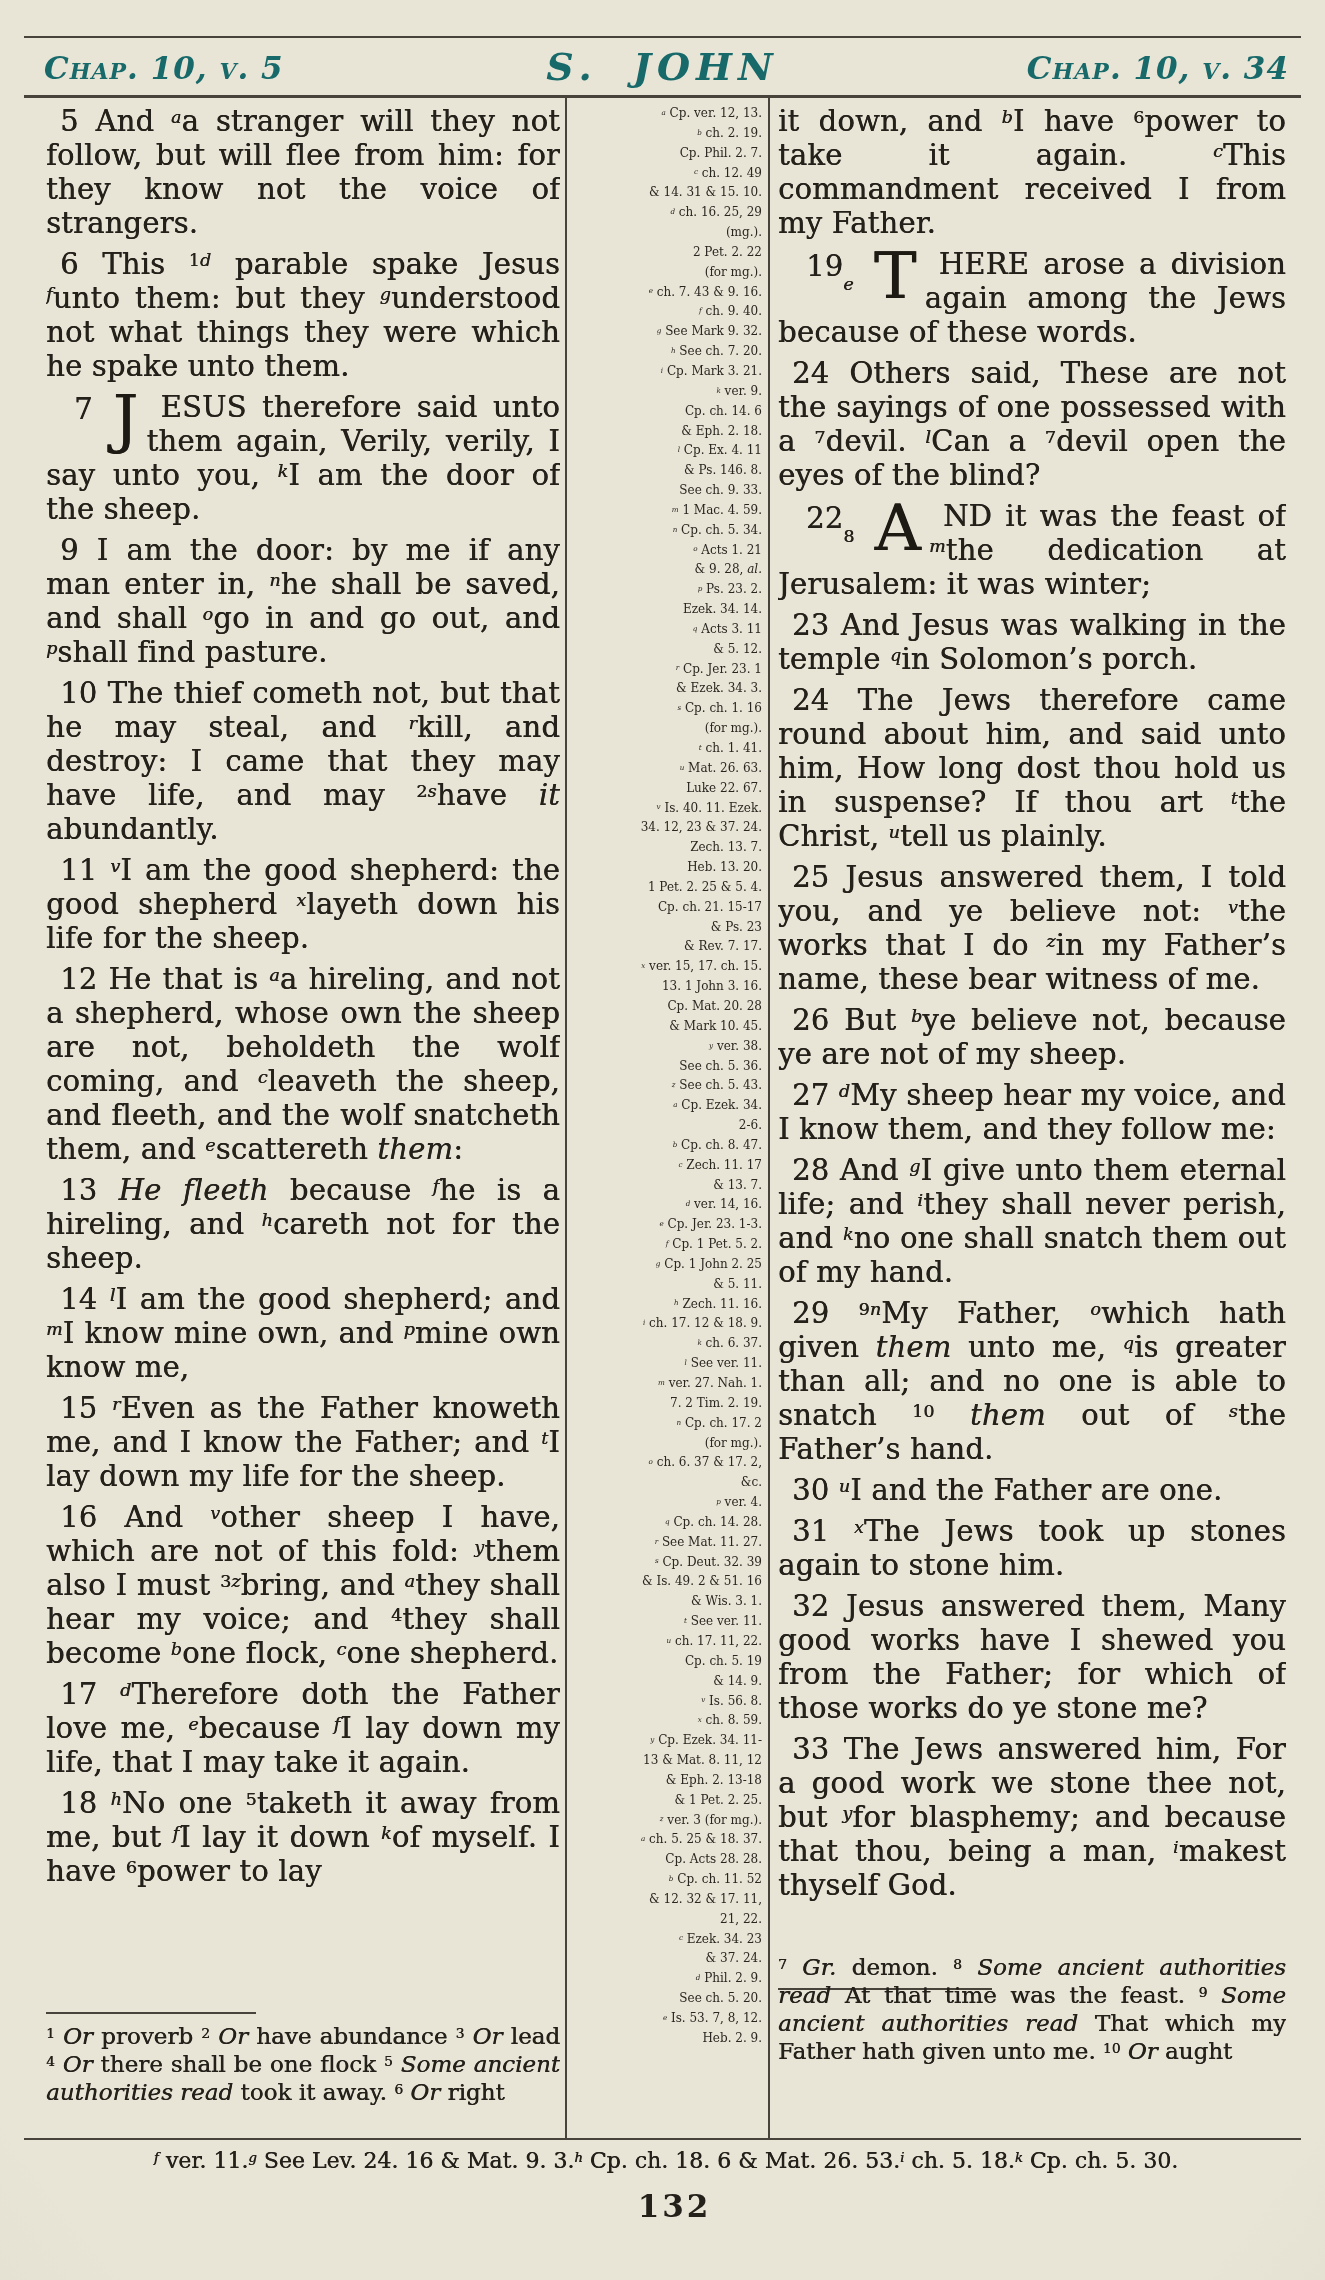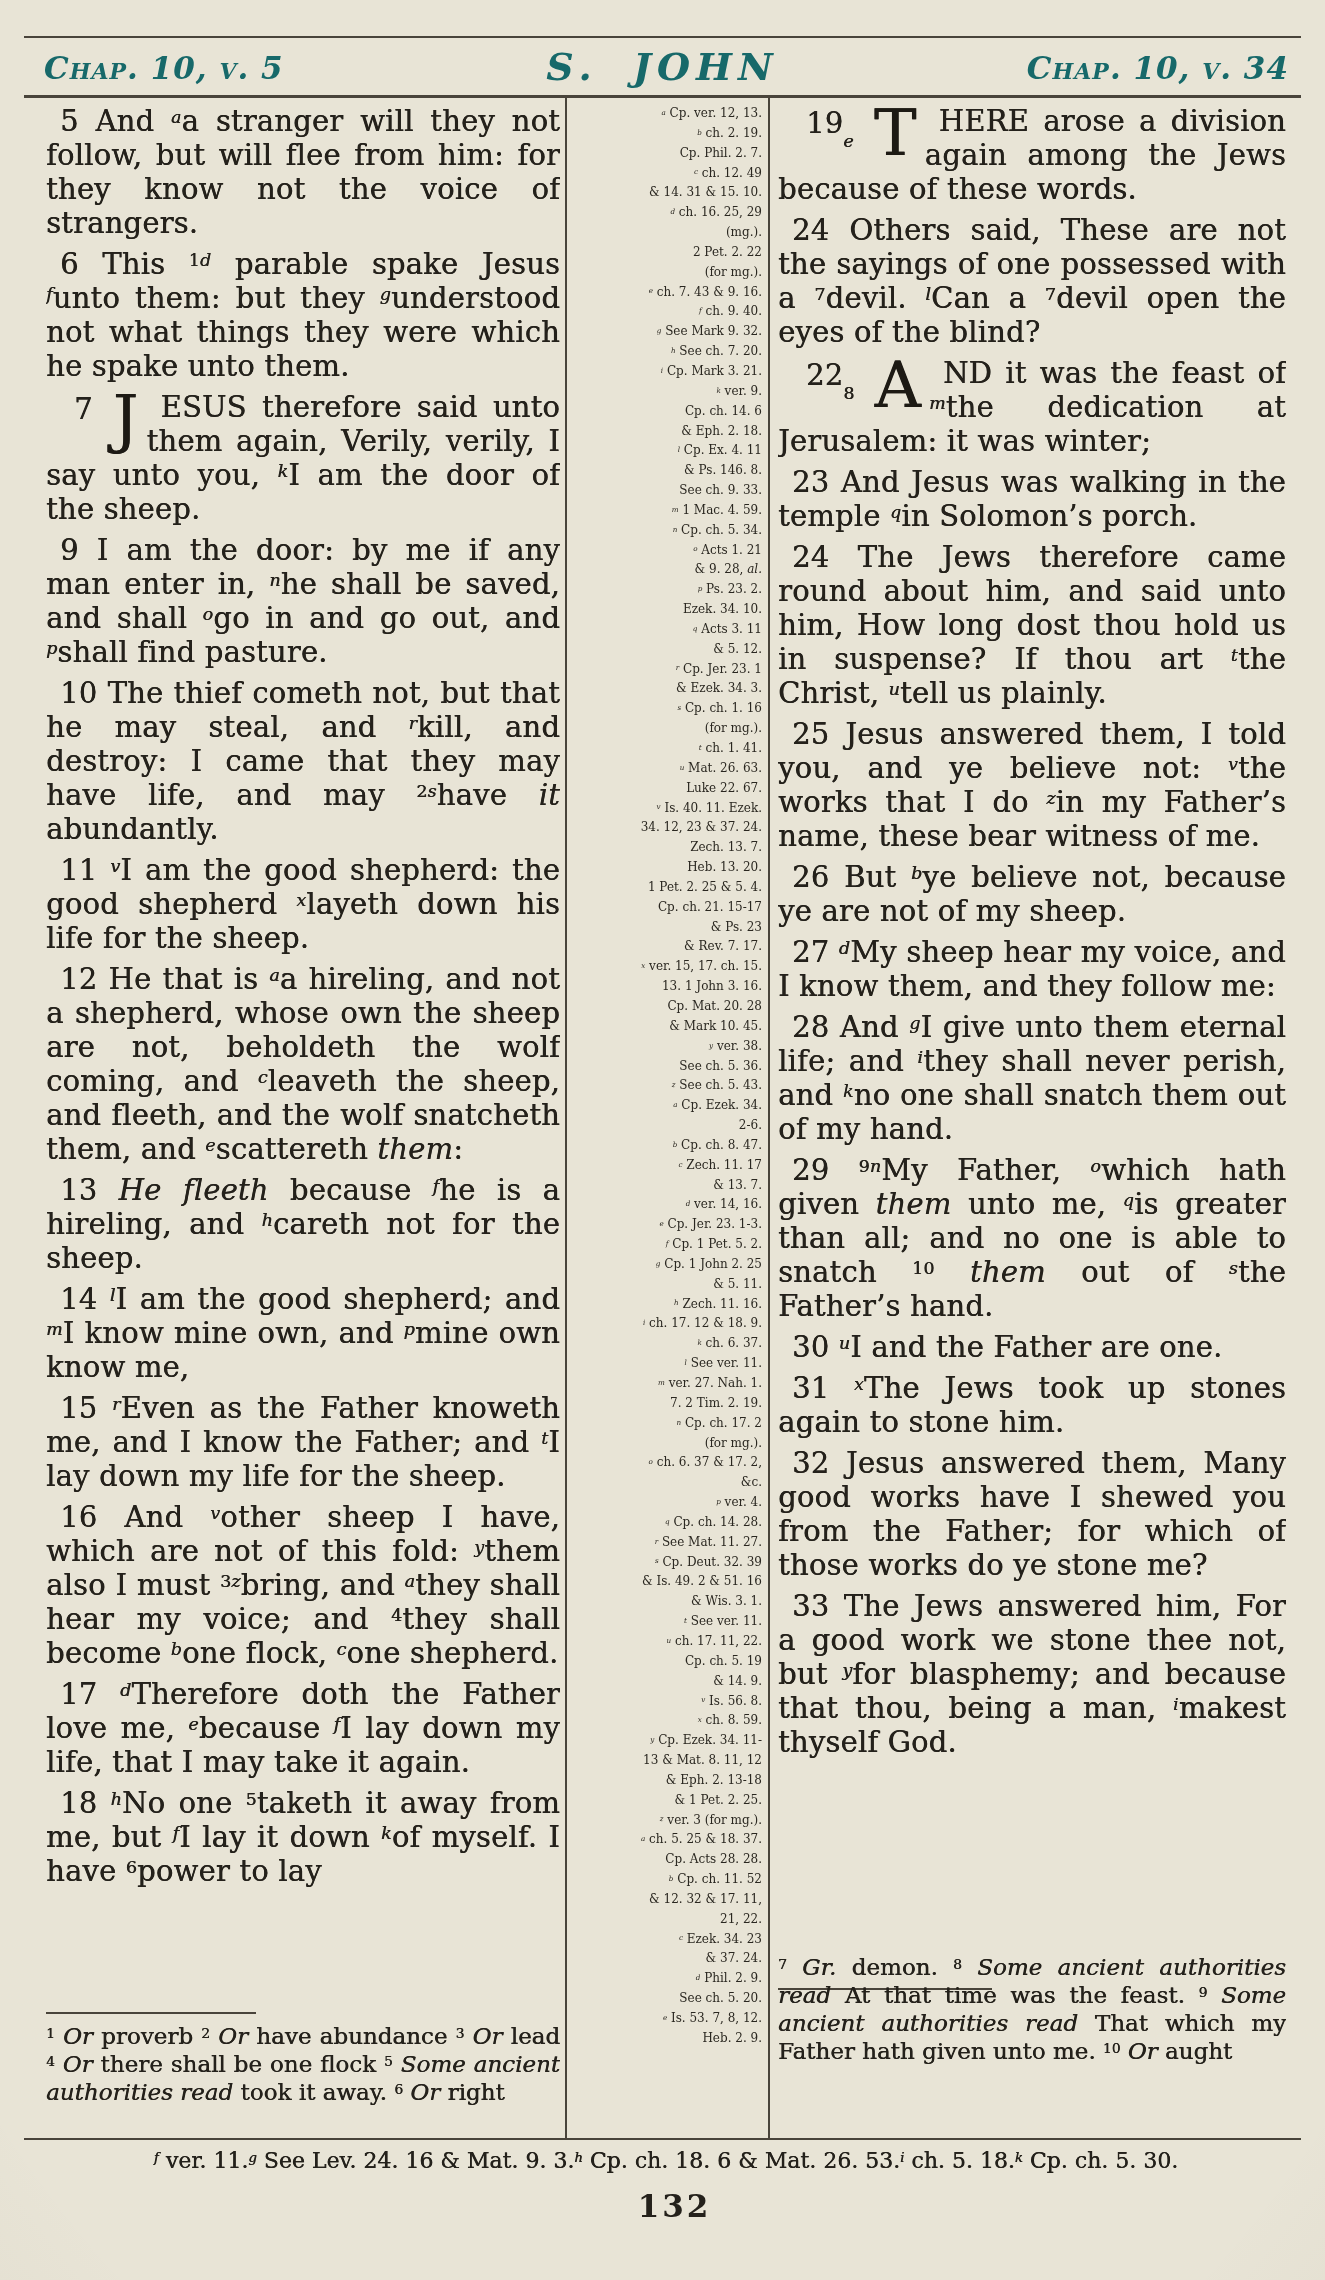--- a/index.html
+++ b/index.html
@@ -187,6 +187,7 @@
       <div class="ref-line">Heb. 2. 9.</div>
     </div>
   <div class="col col-right ink" id="col-right">
+      <p class="verse cont">it down, and <sup class="l">b</sup>I have <sup class="n">6</sup>power to take it again. <sup class="l">c</sup>This commandment received I from my Father.</p>
       <p class="verse"><span class="dropwrap"><span class="vnum">19</span><sup class="l">e</sup><span class="dropcap">T</span></span>HERE arose a division again among the Jews because of these words.</p>
       <p class="verse"><span class="vnum">24</span> Others said, These are not the sayings of one possessed with a <sup class="n">7</sup>devil. <sup class="l">l</sup>Can a <sup class="n">7</sup>devil open the eyes of the blind?</p>
       <p class="verse"><span class="dropwrap"><span class="vnum">22</span><sup class="n">8</sup><span class="dropcap">A</span></span>ND it was the feast of <sup class="l">m</sup>the dedication at Jerusalem: it was winter;</p>

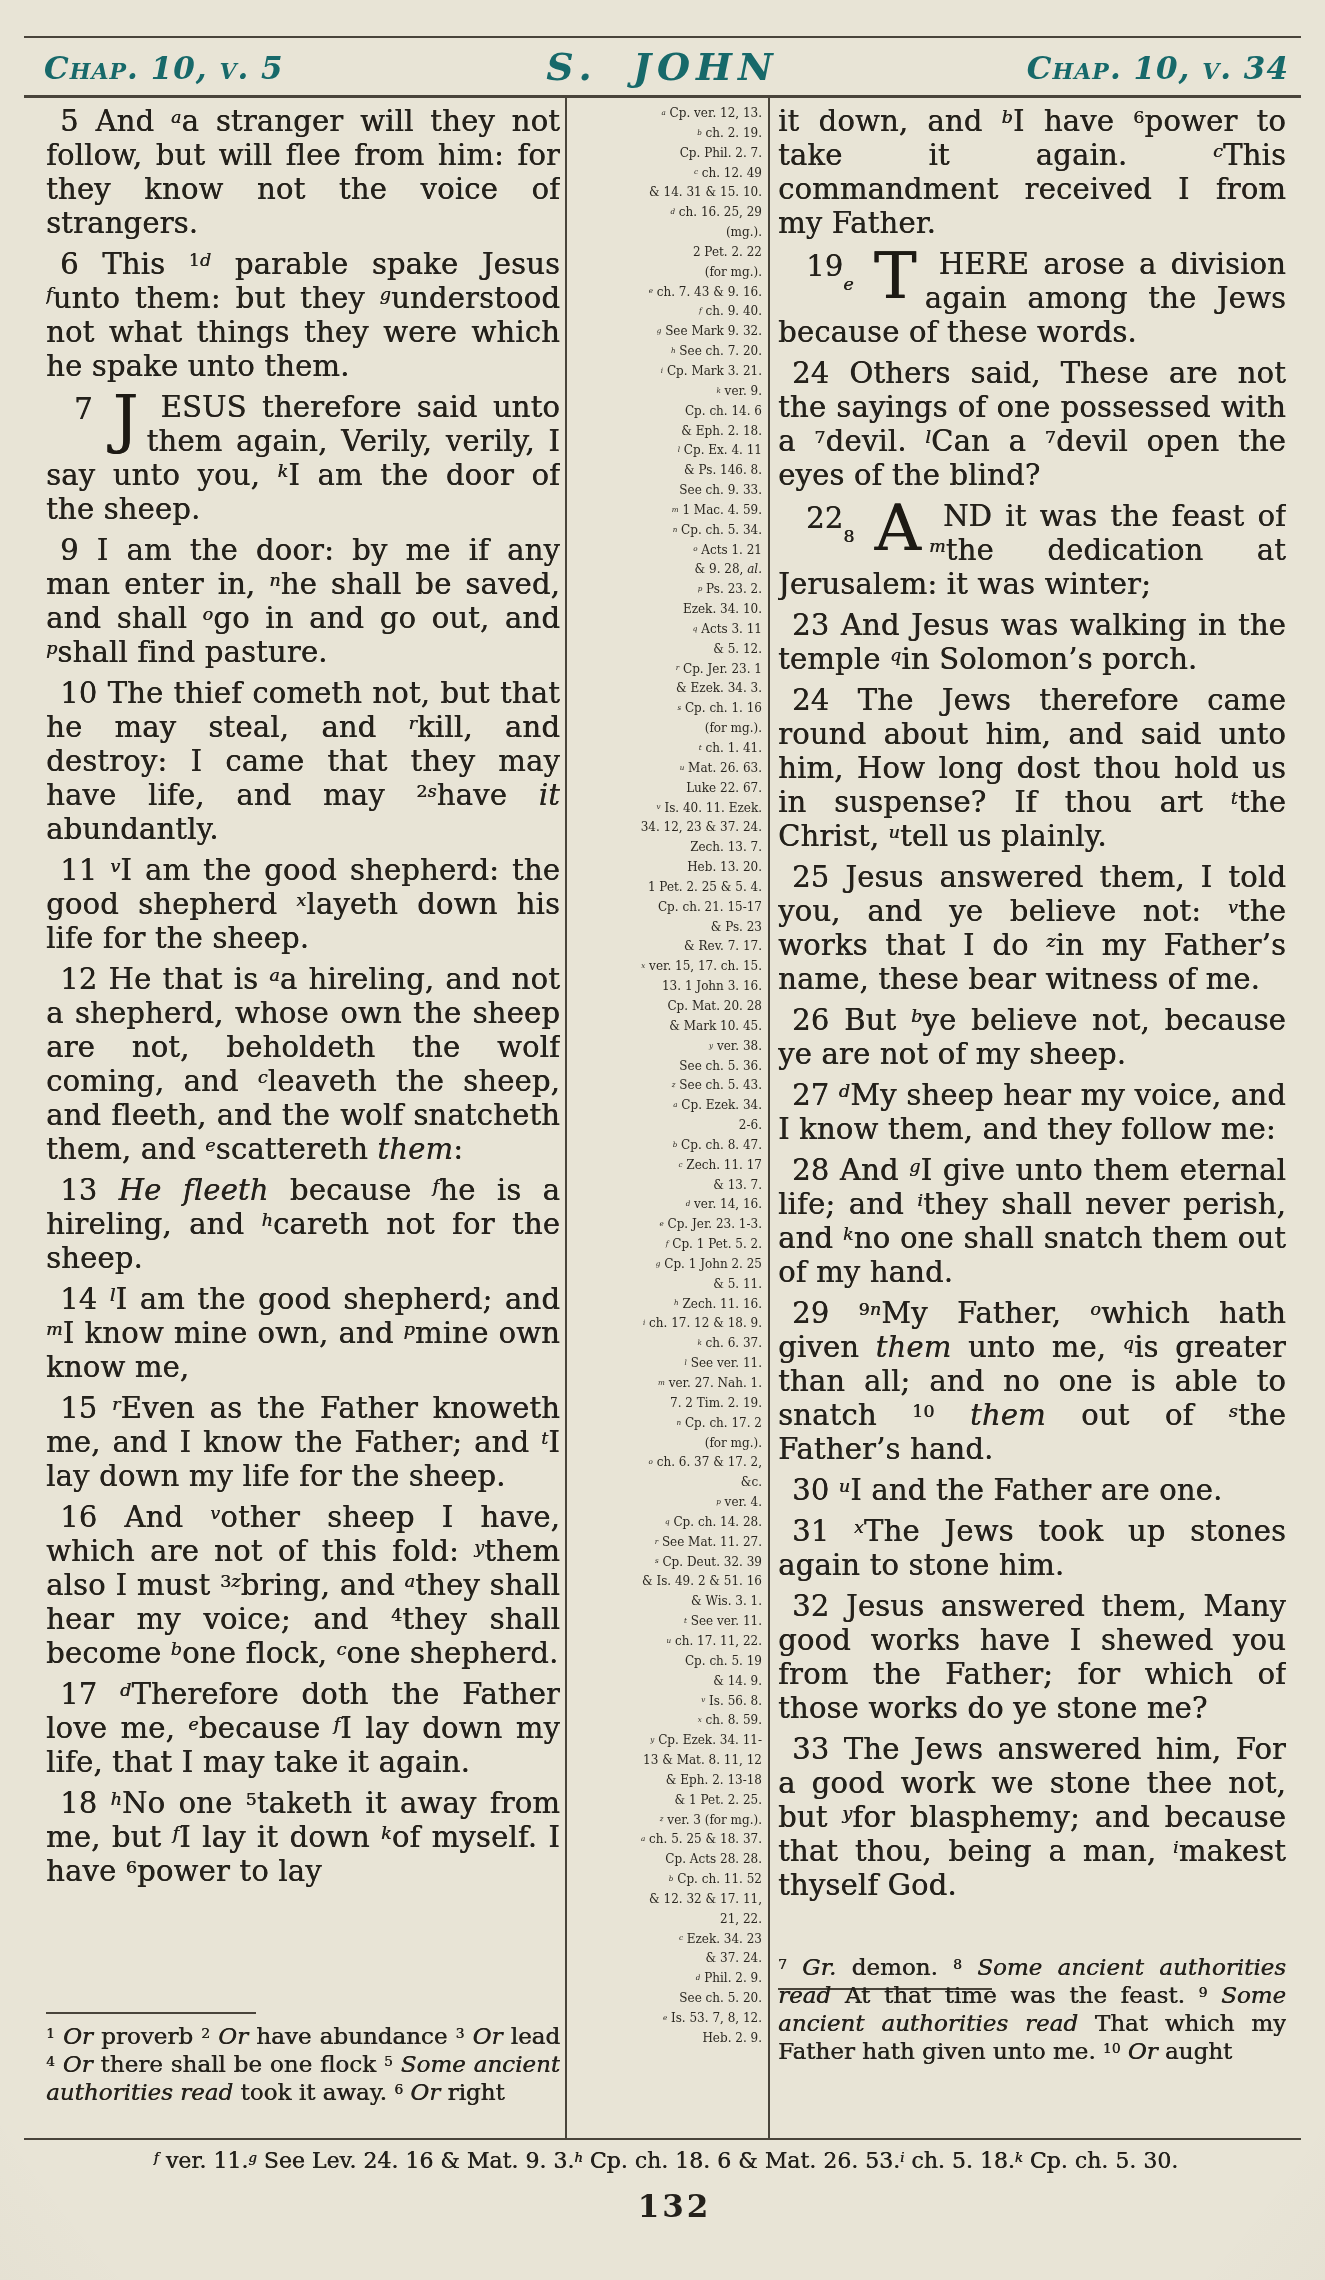--- a/index.html
+++ b/index.html
@@ -112,7 +112,7 @@
       <div class="ref-line"><sup class="l">o</sup> Acts 1. 21</div>
       <div class="ref-line">&amp; 9. 28, <i>al.</i></div>
       <div class="ref-line"><sup class="l">p</sup> Ps. 23. 2.</div>
-      <div class="ref-line">Ezek. 34. 10.</div>
+      <div class="ref-line">Ezek. 34. 14.</div>
       <div class="ref-line"><sup class="l">q</sup> Acts 3. 11</div>
       <div class="ref-line">&amp; 5. 12.</div>
       <div class="ref-line"><sup class="l">r</sup> Cp. Jer. 23. 1</div>

